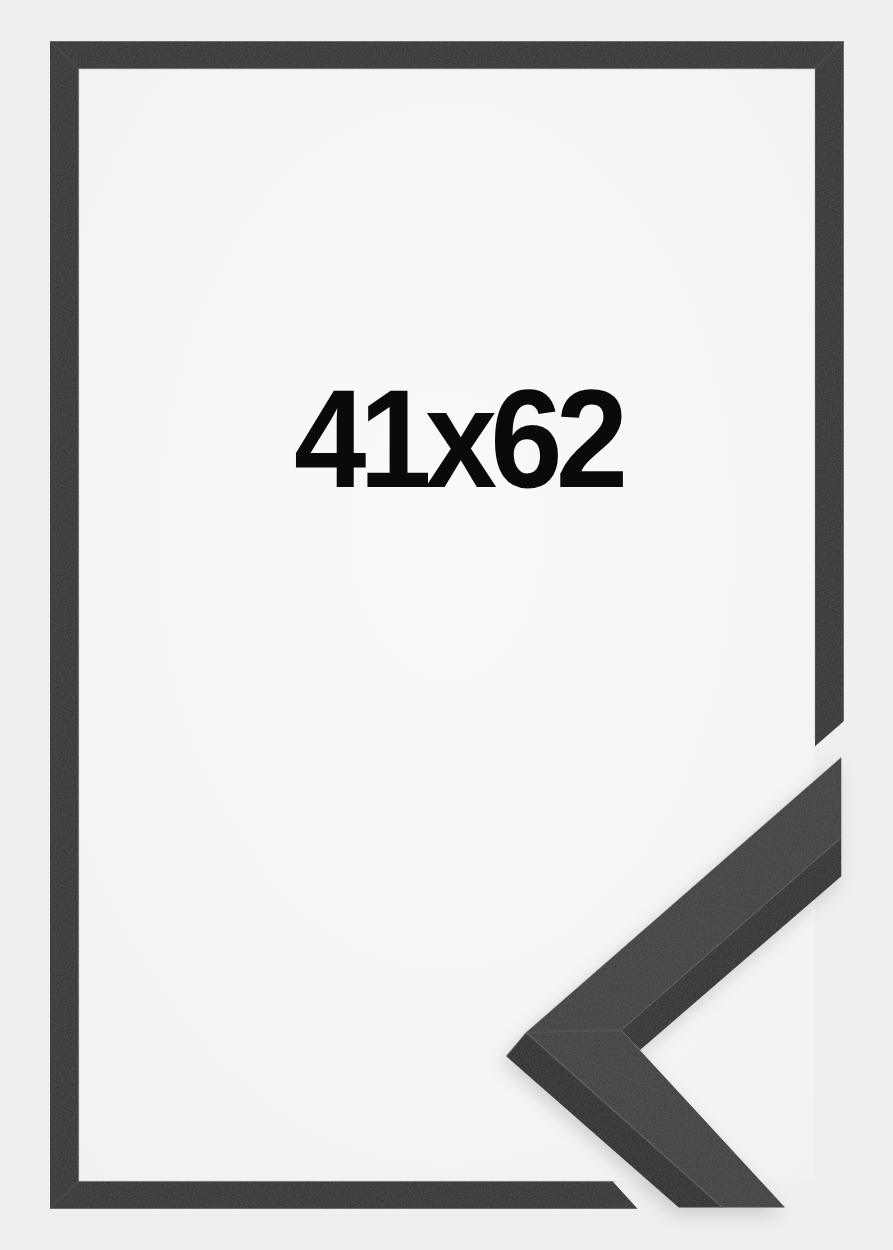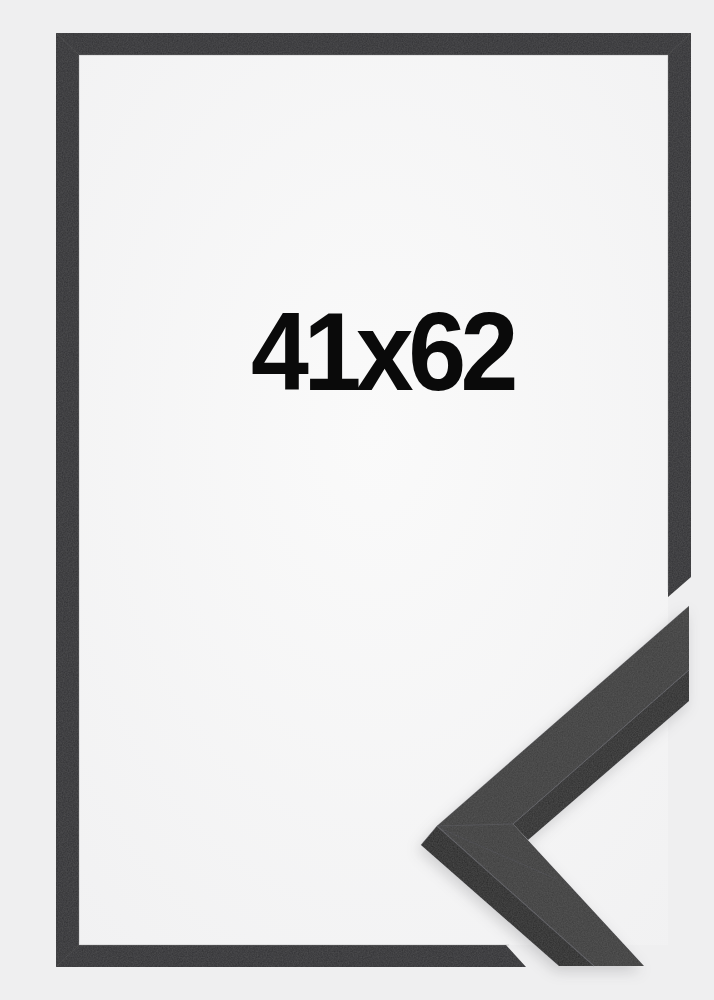--- a/index.html
+++ b/index.html
@@ -9,7 +9,7 @@
     overflow: hidden;
     font-family: "Liberation Sans", sans-serif;
   }
-  .stage { position: relative; width: 682px; height: 1000px; margin-left: 16px; }
+  .stage { position: relative; width: 682px; height: 1000px; }
   .svg-layer { position: absolute; left: 0; top: 0; width: 714px; height: 1000px; display: block; }
   .size-label {
     position: absolute;

